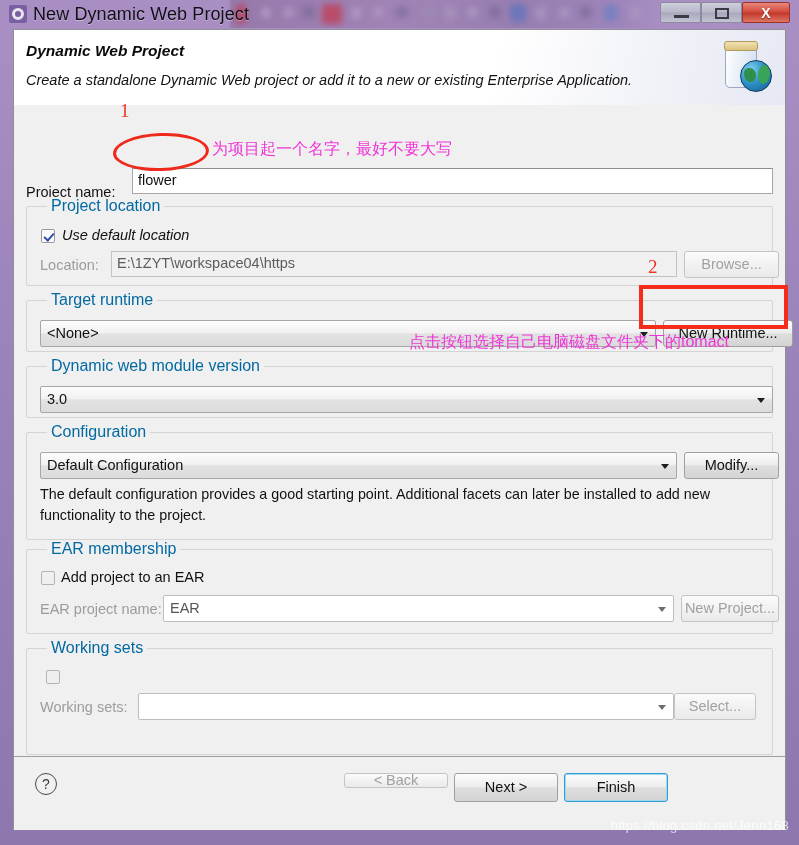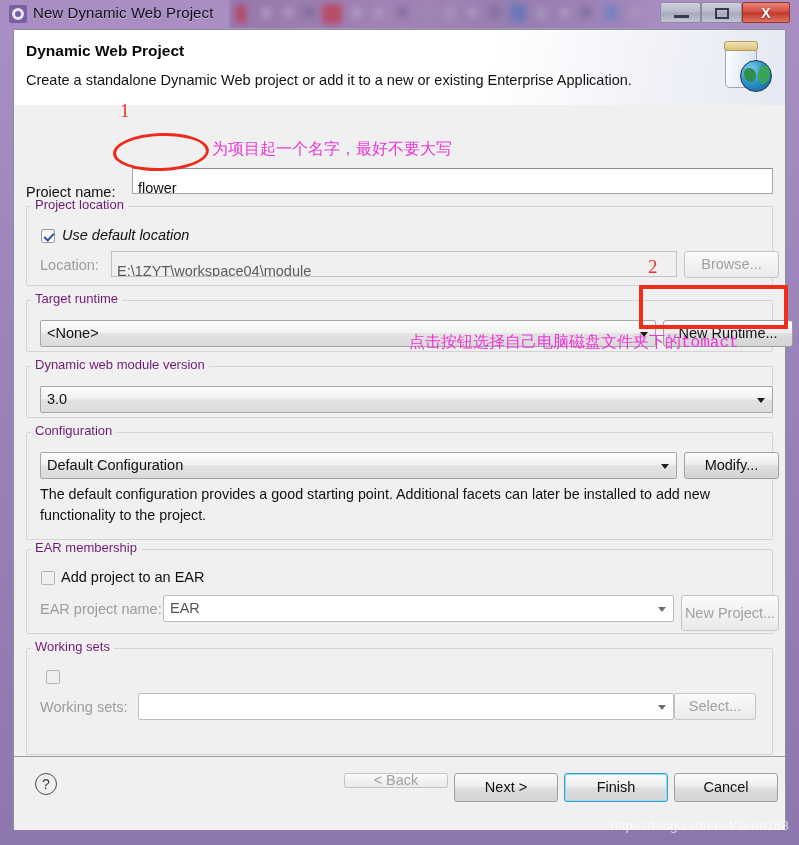--- a/index.html
+++ b/index.html
@@ -61,7 +61,7 @@
   #titlebar-title {
     position: absolute;
     left: 33px; top: 4px;
-    font-size: 15px;
+    font-size: 18px;
     color: #120e18;
     white-space: nowrap;
     letter-spacing: .1px;

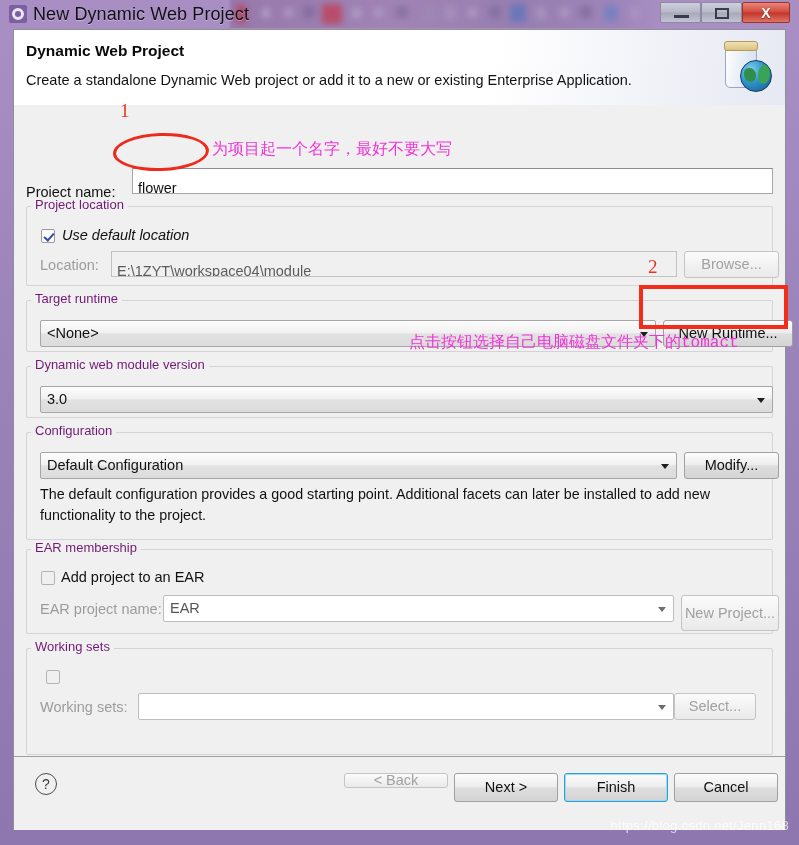--- a/index.html
+++ b/index.html
@@ -119,6 +119,7 @@
     left: 0; top: 0; width: 771px; height: 76px;
     background: linear-gradient(100deg,#ffffff 0%, #ffffff 62%, #f3f4f9 80%, #e6e8f3 100%);
     border-bottom: 1px solid #9c9ca4;
+    font-style: italic;
   }
   #header-title {
     position: absolute; left: 12px; top: 12px;

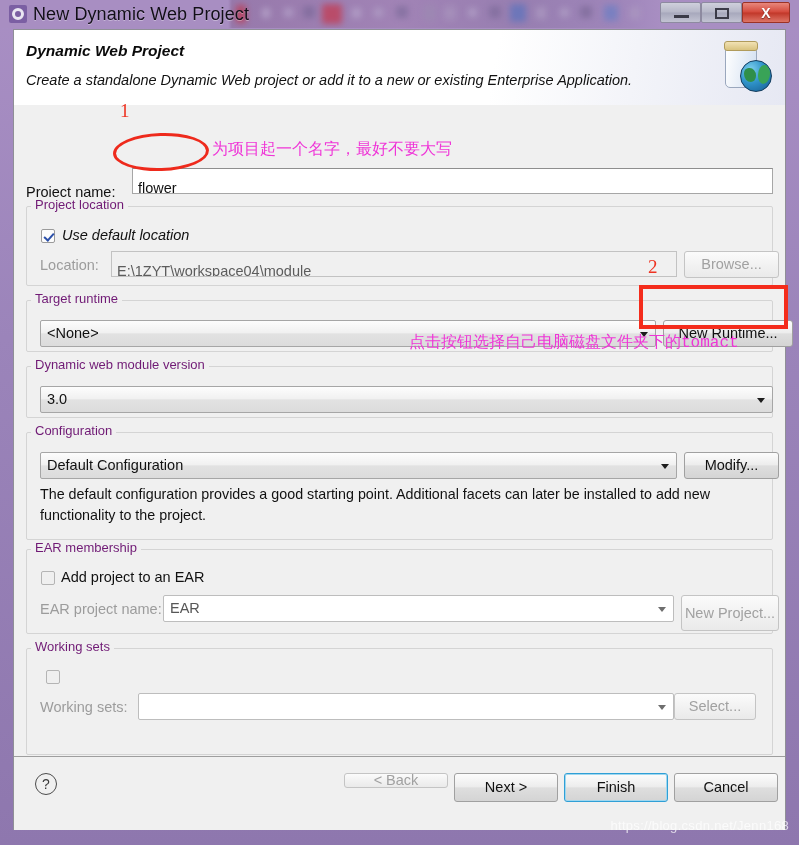--- a/index.html
+++ b/index.html
@@ -323,7 +323,7 @@
     position: absolute;
     color: #ef35d7;
     font-size: 16px;
-    font-family: Liberation Mono, monospace;
+    font-family: Liberation Sans, sans-serif;
     white-space: nowrap;
   }
   #red-ellipse {

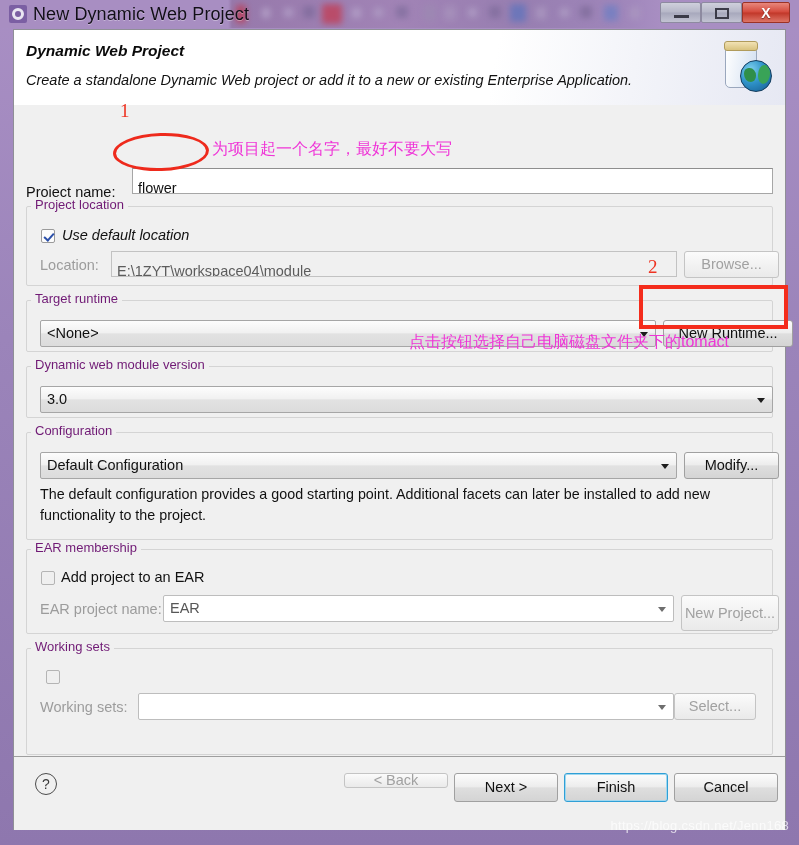--- a/index.html
+++ b/index.html
@@ -204,7 +204,7 @@
     border-top-color: #8e8e8e;
     font-size: 14.5px;
     color: #111;
-    padding: 11px 5px;
+    padding: 3px 5px;
     line-height: 17px;
     white-space: nowrap;
     overflow: hidden;

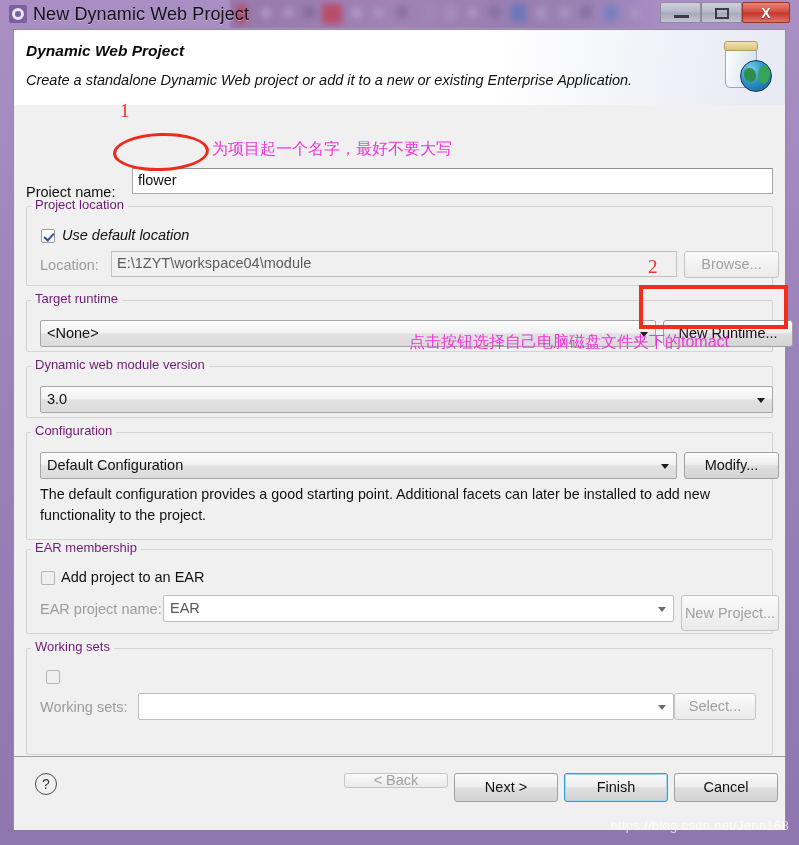--- a/index.html
+++ b/index.html
@@ -190,10 +190,10 @@
   }
   .group-title {
     position: absolute;
-    top: -10px; left: 4px;
+    top: -10px; left: 20px;
     padding: 0 4px;
     background: #f0f0f0;
-    font-size: 13px; color: #701a75;
+    font-size: 16px; color: #0369a1;
     white-space: nowrap;
   }
 

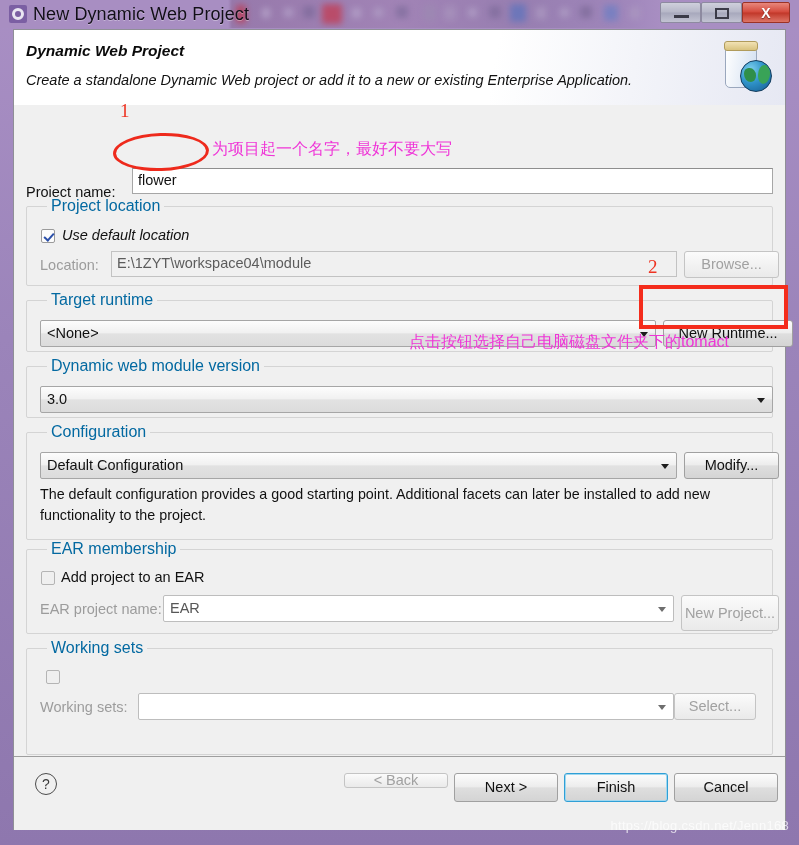--- a/index.html
+++ b/index.html
@@ -412,7 +412,7 @@
       <div class="checkbox checked" style="left:27px; top:124px;"></div>
       <div class="lbl" style="left:48px; top:122px;font-style:italic;">Use default location</div>
       <div class="lbl dim" style="left:26px; top:152px;">Location:</div>
-      <div class="textfield disabled" style="left:97px; top:146px; width:566px; height:26px;">E:\1ZYT\workspace04\module</div>
+      <div class="textfield disabled" style="left:97px; top:146px; width:566px; height:26px;">E:\1ZYT\workspace04\https</div>
       <div class="btn disabled" style="left:670px; top:146px; width:95px; height:27px;">Browse...</div>
 
       <div class="group" style="left:12px; top:195px; width:747px; height:52px;">

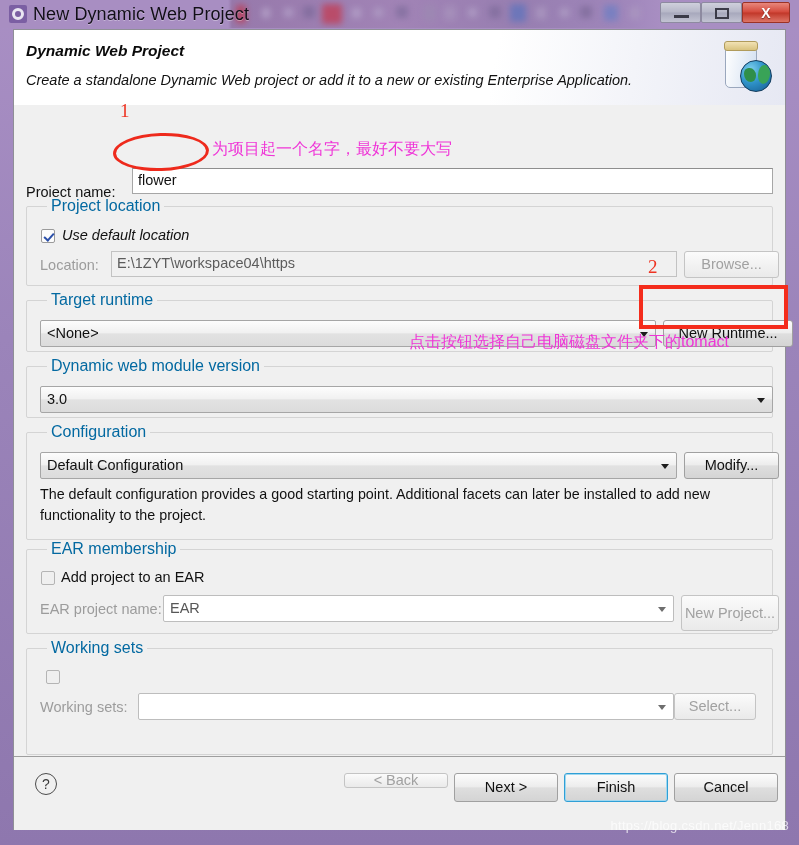--- a/index.html
+++ b/index.html
@@ -452,7 +452,7 @@
         <span>EAR</span>
         <span class="arrow"></span>
       </div>
-      <div class="btn disabled" style="left:667px; top:490px; width:98px; height:36px;">New Project...</div>
+      <div class="btn disabled" style="left:667px; top:490px; width:98px; height:27px;">New Project...</div>
 
       <div class="group" style="left:12px; top:543px; width:747px; height:107px;">
         <div class="group-title">Working sets</div>

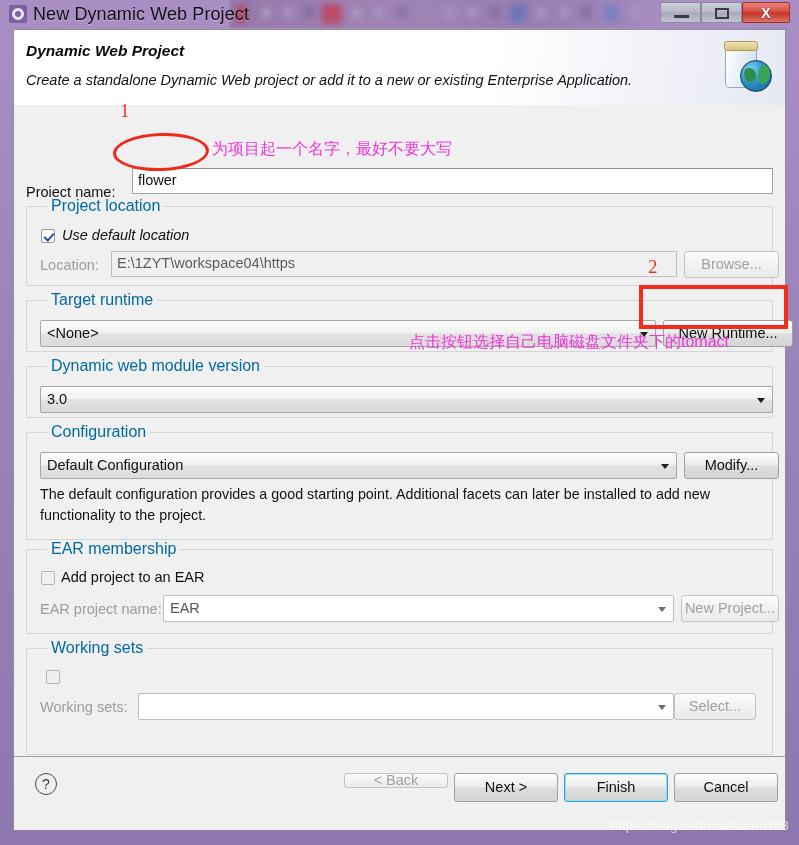--- a/index.html
+++ b/index.html
@@ -473,7 +473,6 @@
       <div class="btn disabled" style="left:330px; top:16px; width:104px; height:15px;">&lt; Back</div>
       <div class="btn" style="left:440px; top:16px; width:104px; height:29px;">Next &gt;</div>
       <div class="btn default" style="left:550px; top:16px; width:104px; height:29px;">Finish</div>
-      <div class="btn" style="left:660px; top:16px; width:104px; height:29px;">Cancel</div>
     </div>
 
   </div>

